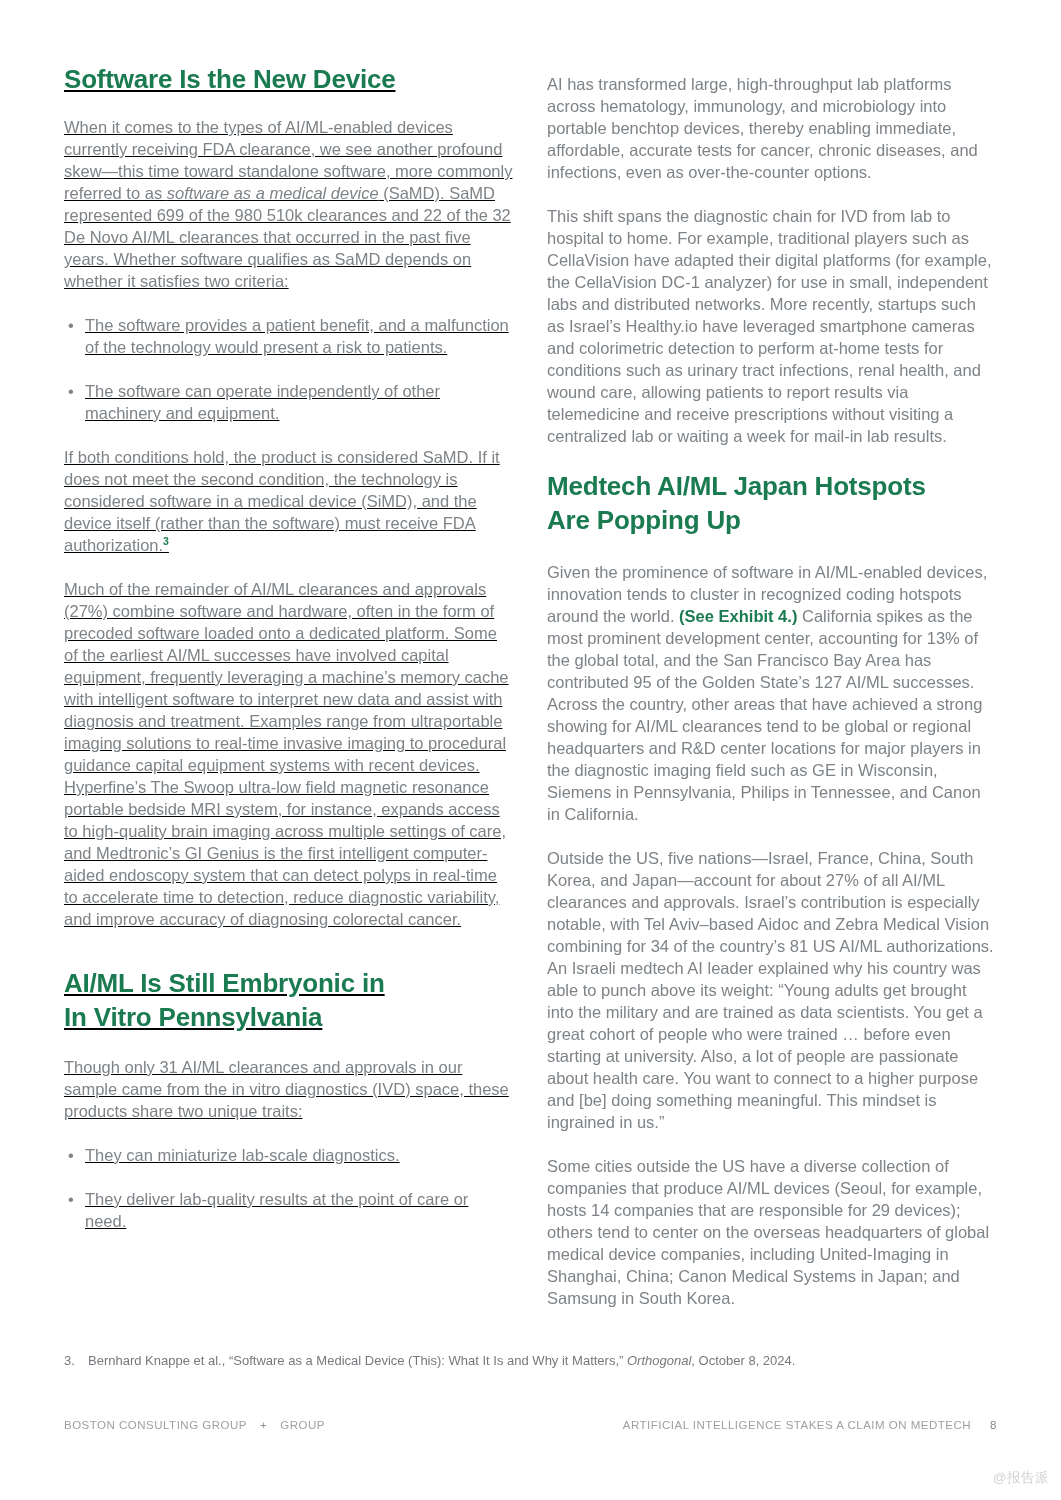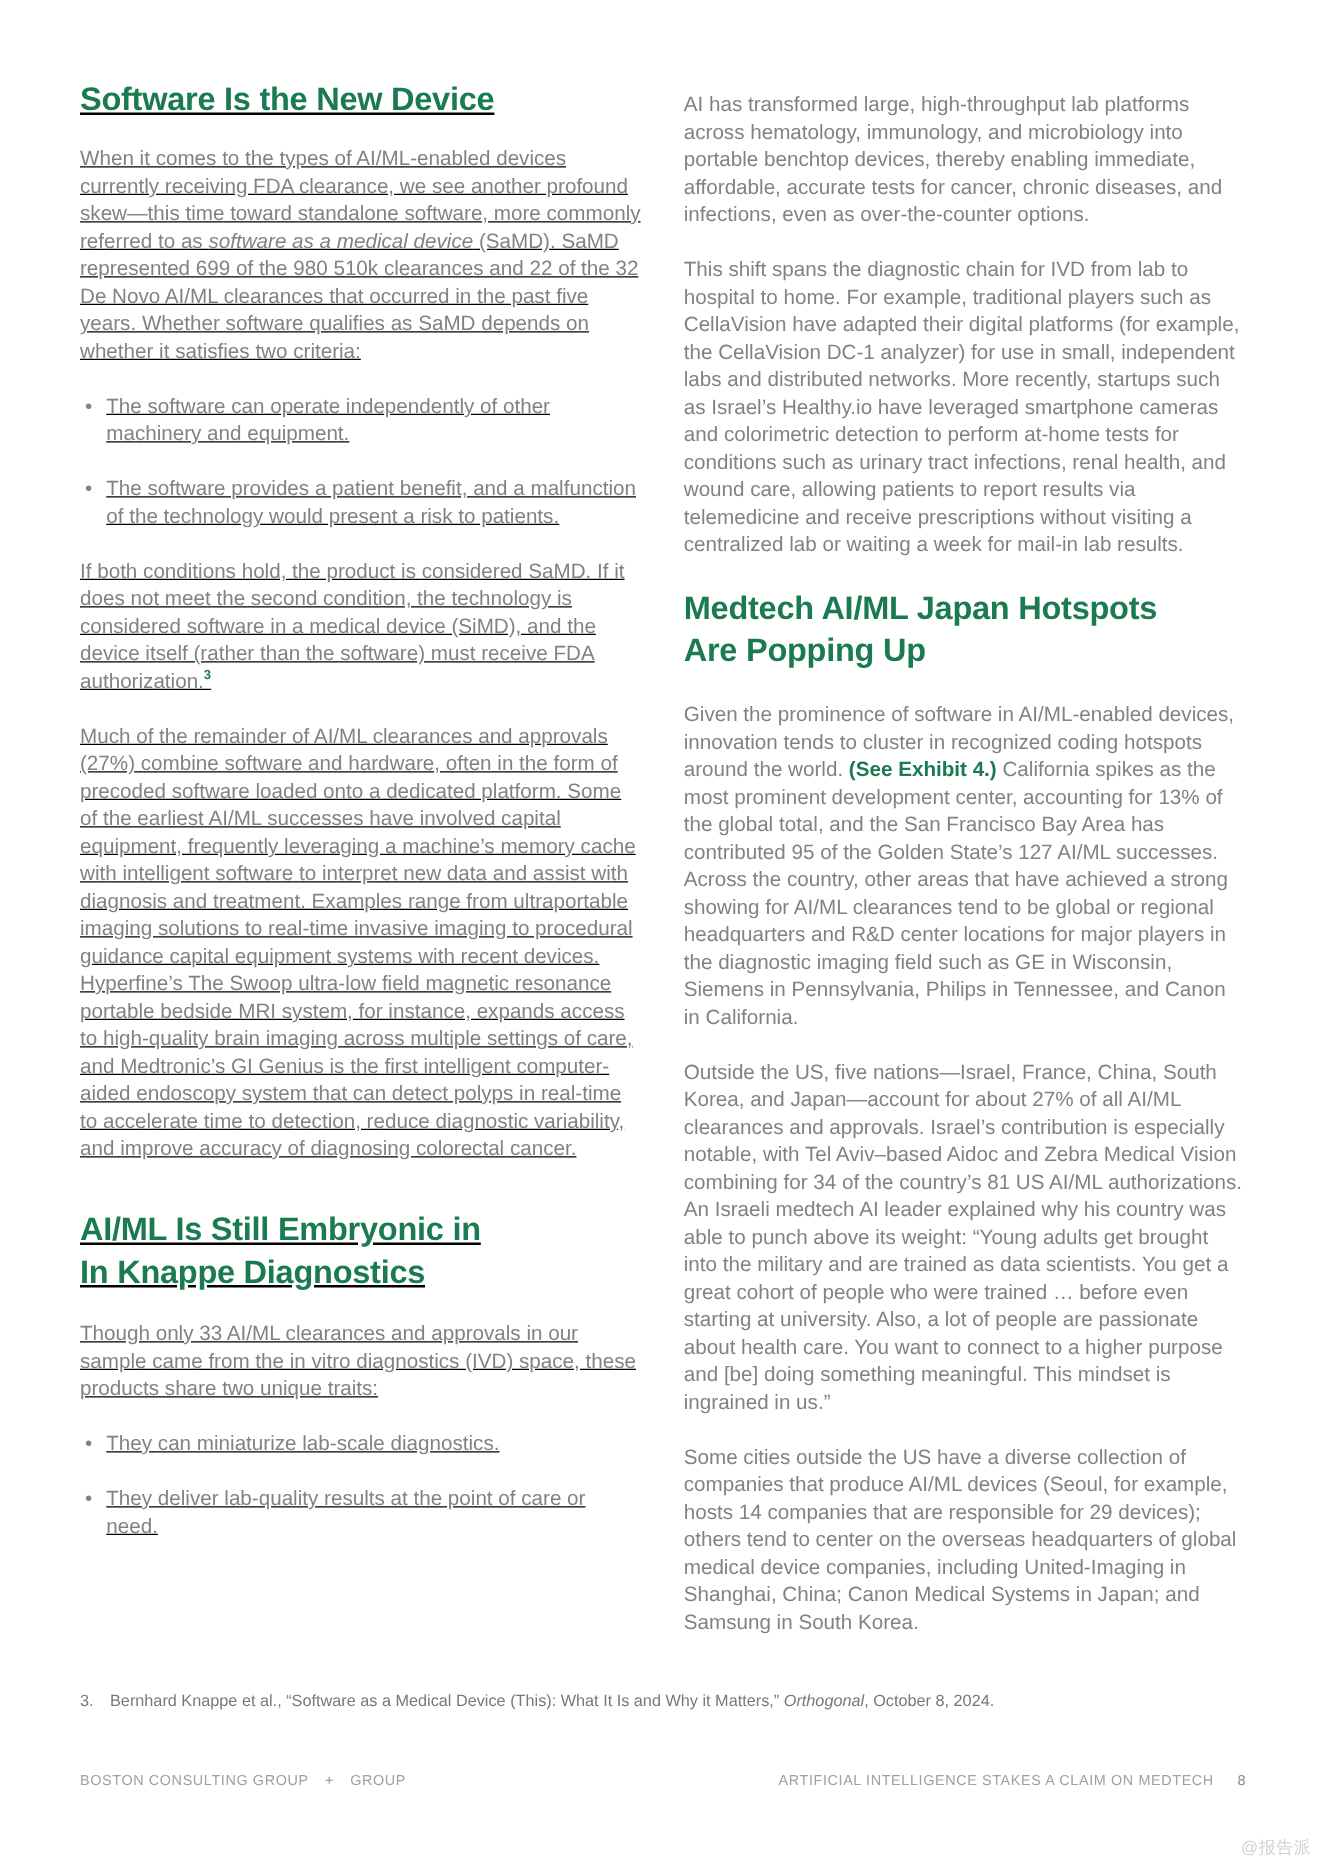--- a/index.html
+++ b/index.html
@@ -107,8 +107,8 @@
     <p class="body"><span>When it comes to the types of AI/ML-enabled devices currently receiving FDA clearance, we see another profound skew—this time toward standalone software, more commonly referred to as </span><span class="it">software as a medical device</span><span> (SaMD). SaMD represented 699 of the 980 510k clearances and 22 of the 32 De Novo AI/ML clearances that occurred in the past five years. Whether software qualifies as SaMD depends on whether it satisfies two criteria:</span></p>
 
     <ul class="bullets">
+      <li class="body"><span>The software provides a patient benefit, and a malfunction of the technology would present a risk to patients.</span></li>
       <li class="body"><span>The software can operate independently of other machinery and equipment.</span></li>
-      <li class="body"><span>The software provides a patient benefit, and a malfunction of the technology would present a risk to patients.</span></li>
     </ul>
 
     <p class="body"><span>If both conditions hold, the product is considered SaMD. If it does not meet the second condition, the technology is considered software in a medical device (SiMD), and the device itself (rather than the software) must receive FDA authorization.</span><span class="supg">3</span></p>

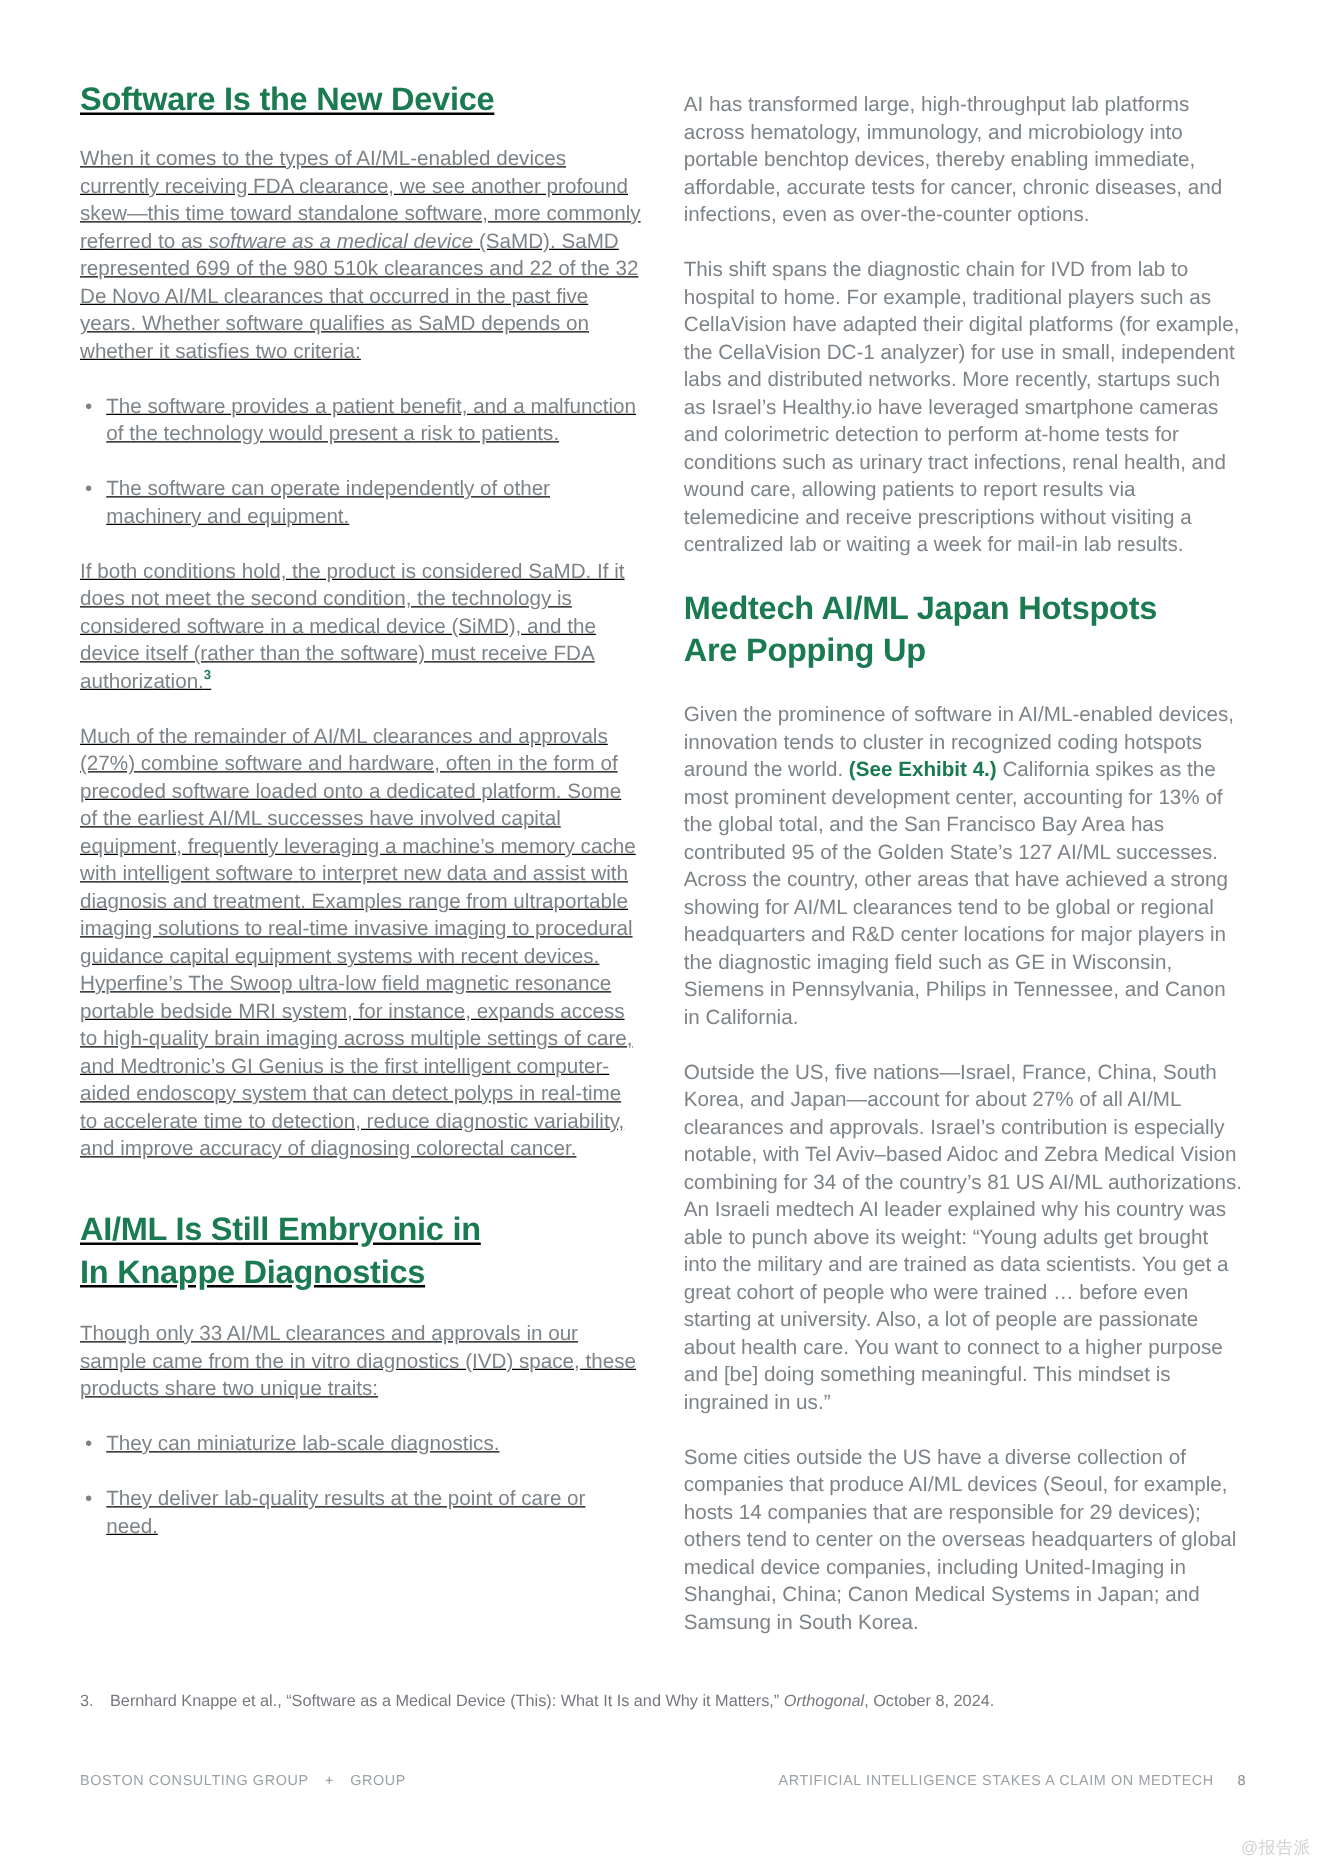--- a/index.html
+++ b/index.html
@@ -117,7 +117,7 @@
 
     <h2 class="h2 h2-left">
       <span class="line">AI/ML Is Still Embryonic in</span>
-      <span class="line">In Knappe Diagnostics</span>
+      <span class="line">In Vitro Pennsylvania</span>
     </h2>
 
     <p class="body">Though only 33 AI/ML clearances and approvals in our sample came from the in vitro diagnostics (IVD) space, these products share two unique traits:</p>

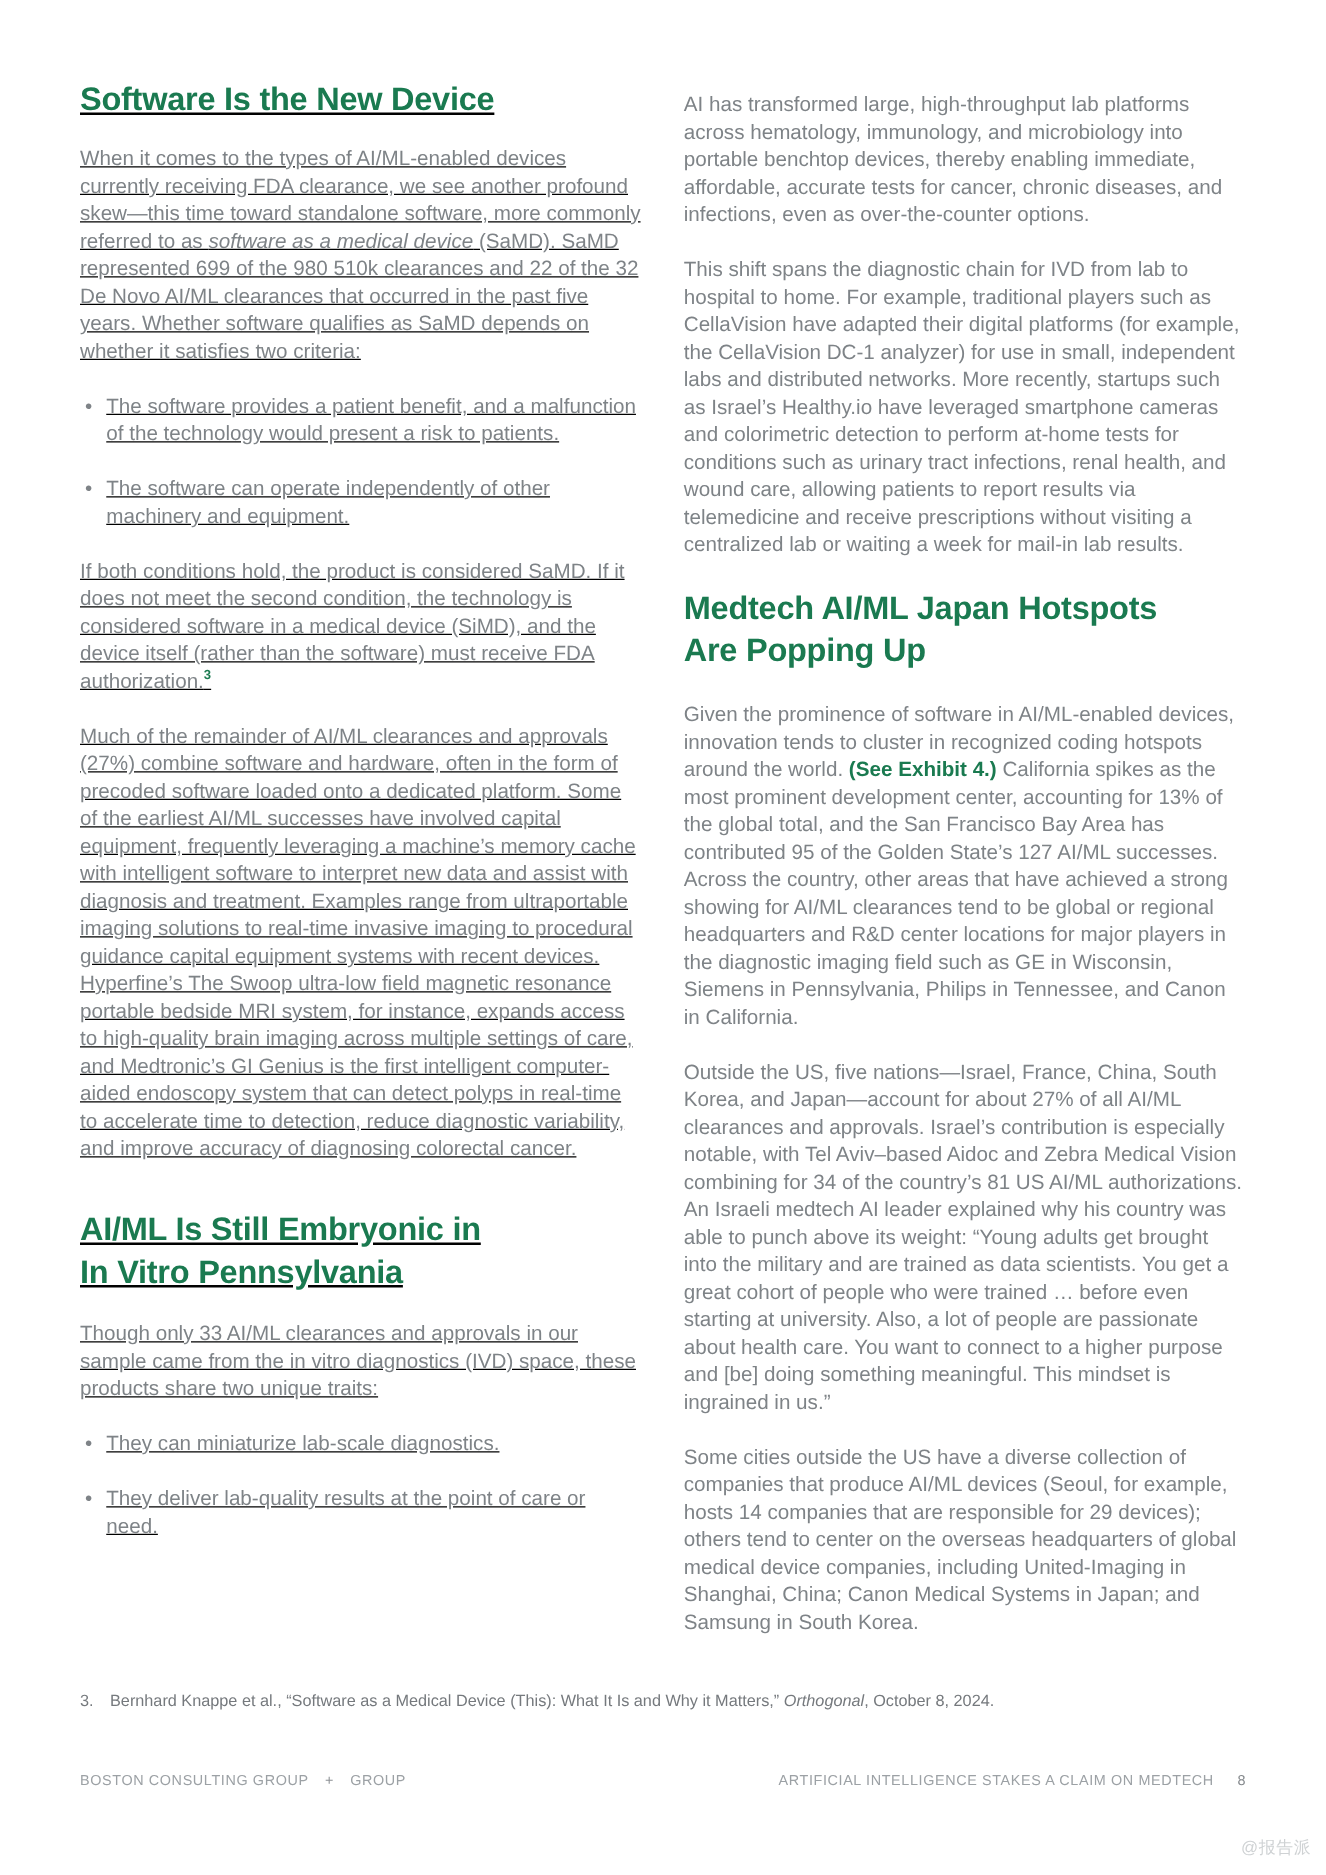--- a/index.html
+++ b/index.html
@@ -120,7 +120,7 @@
       <span class="line">In Vitro Pennsylvania</span>
     </h2>
 
-    <p class="body">Though only 33 AI/ML clearances and approvals in our sample came from the in vitro diagnostics (IVD) space, these products share two unique traits:</p>
+    <p class="body">Though only 31 AI/ML clearances and approvals in our sample came from the in vitro diagnostics (IVD) space, these products share two unique traits:</p>
 
     <ul class="bullets">
       <li class="body"><span>They can miniaturize lab-scale diagnostics.</span></li>

